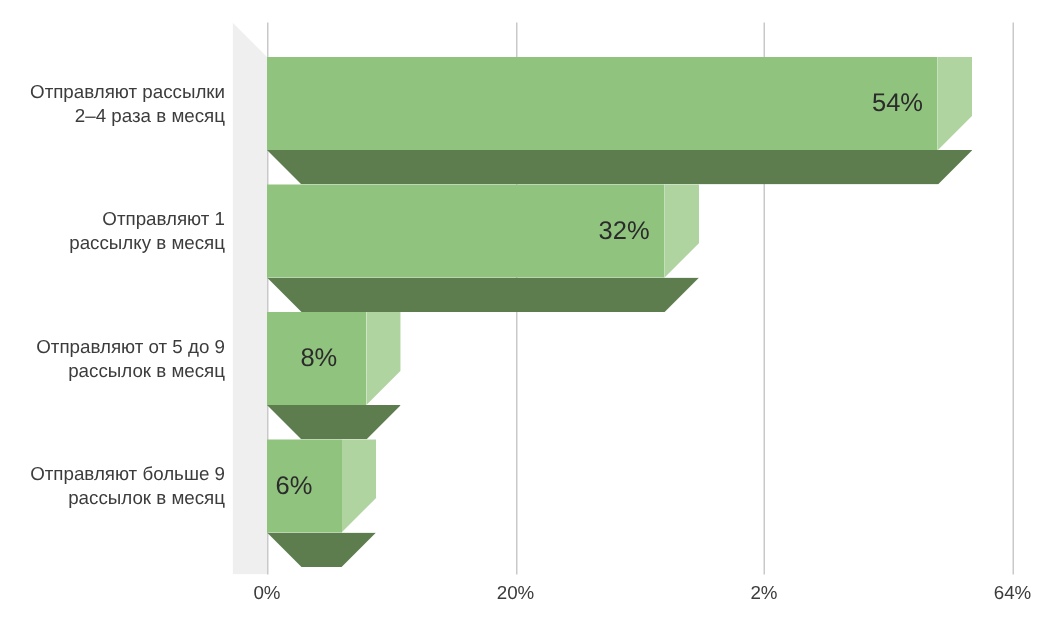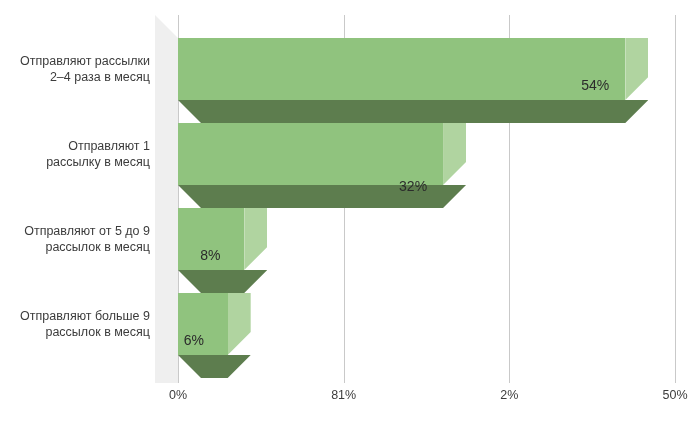--- a/index.html
+++ b/index.html
@@ -73,10 +73,10 @@
 
   .bar-value {
     position: absolute;
-    top: 16px;
+    top: 0;
     height: 46px;
     line-height: 62px;
-    font-size: 14px;
+    font-size: 17px;
     color: #2b2b2b;
     white-space: nowrap;
   }

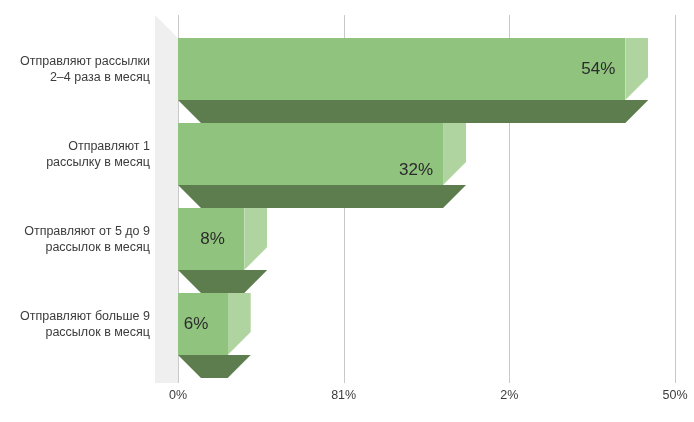--- a/index.html
+++ b/index.html
@@ -124,7 +124,7 @@
         <div class="bar-front" style="width: 265.067px;"></div>
         <div class="bar-side" style="left: 265.067px;"></div>
         <div class="bar-bottom" style="width: 288.067px;"></div>
-        <div class="bar-value" style="left: 221.067px; margin-top: 16px;">32%</div>
+        <div class="bar-value" style="left: 221.067px;">32%</div>
       </div>
       <div class="bar-group" style="left: 178px; top: 208px; width: 89.2667px; height: 85px;">
         <div class="bar-front" style="width: 66.2667px;"></div>

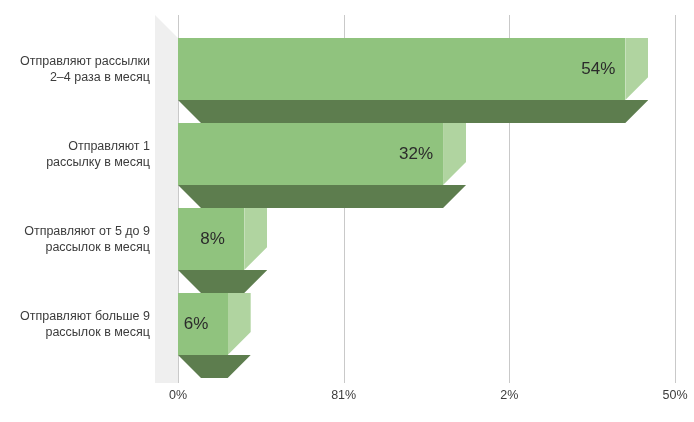--- a/index.html
+++ b/index.html
@@ -151,7 +151,7 @@
     </div>
   <div id="ticks">
       <div class="tick-label" style="left: 178px;">0%</div>
-      <div class="tick-label" style="left: 343.667px;">81%</div>
+      <div class="tick-label" style="left: 343.667px;">20%</div>
       <div class="tick-label" style="left: 509.333px;">2%</div>
       <div class="tick-label" style="left: 675px;">50%</div>
     </div>

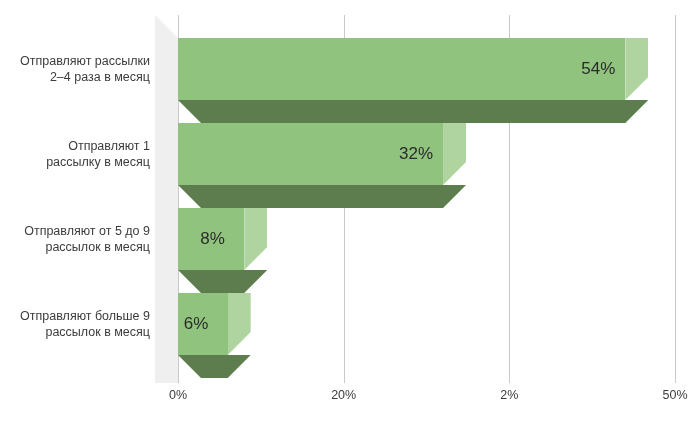--- a/index.html
+++ b/index.html
@@ -153,7 +153,7 @@
       <div class="tick-label" style="left: 178px;">0%</div>
       <div class="tick-label" style="left: 343.667px;">20%</div>
       <div class="tick-label" style="left: 509.333px;">2%</div>
-      <div class="tick-label" style="left: 675px;">50%</div>
+      <div class="tick-label" style="left: 675px;">64%</div>
     </div>
 </div>
 

